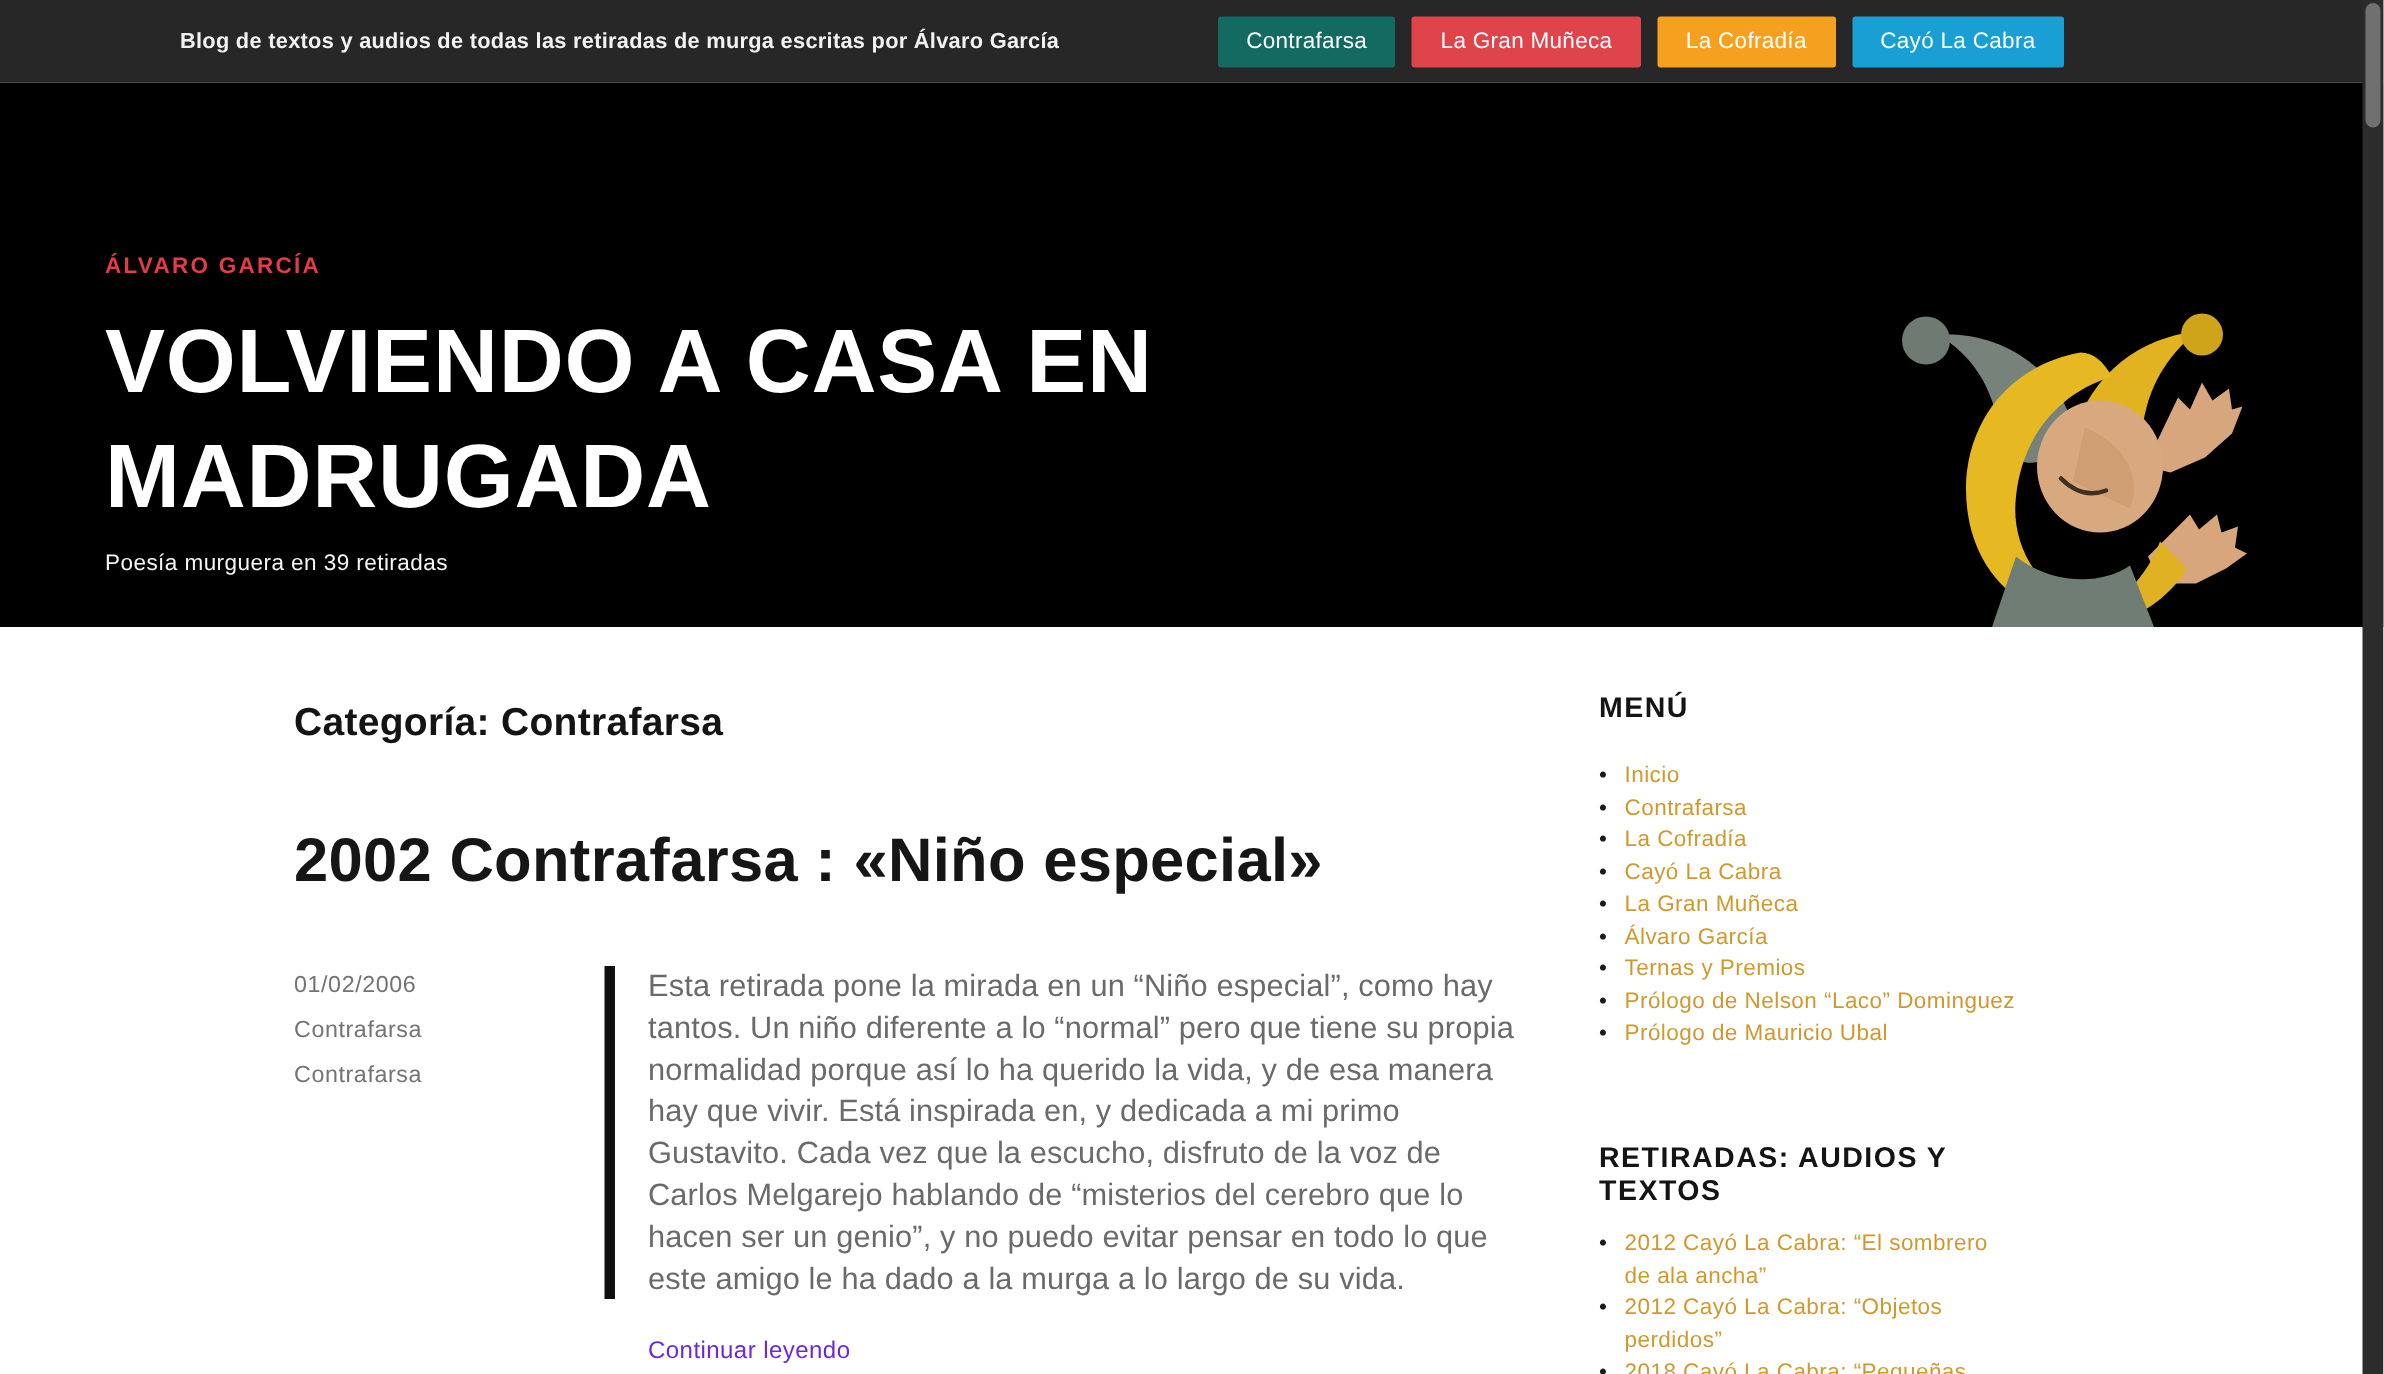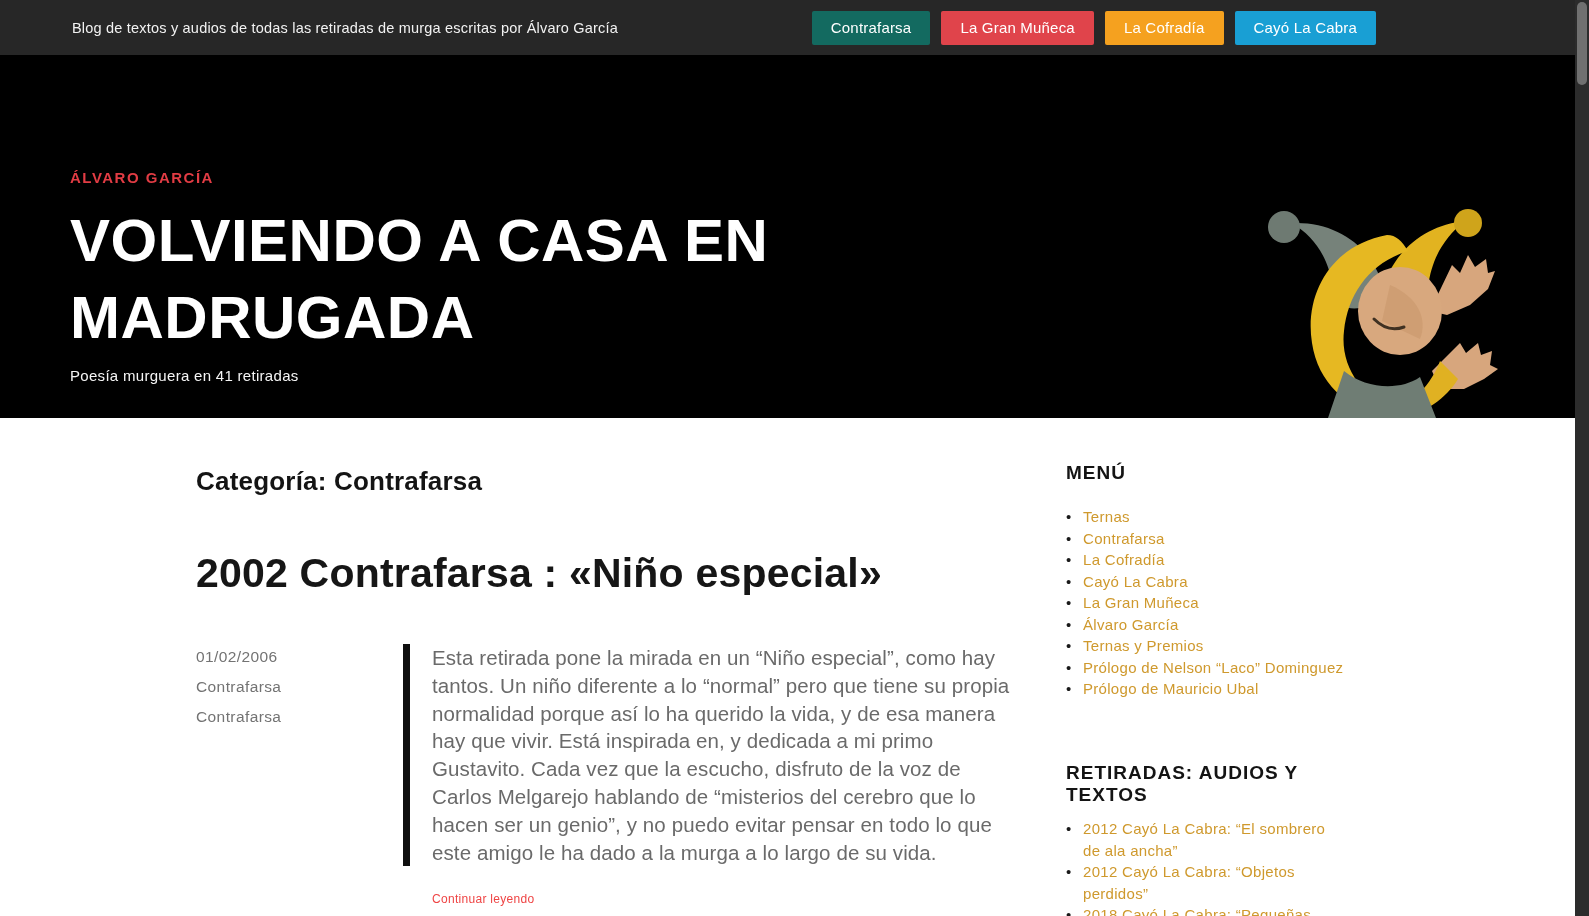--- a/index.html
+++ b/index.html
@@ -17,8 +17,8 @@
     display: flex; align-items: center;
   }
   .topbar-tagline {
-    margin-left: 72px;
-    color: #f2f2f2; font-size: 14.5px; letter-spacing: 0.2px;
+    margin-left: 120px;
+    color: #f2f2f2; font-size: 14.5px; letter-spacing: 0.2px; font-weight: bold;
   }
   .topbar-buttons {
     position: absolute; right: 213px; top: 0; height: 55px;

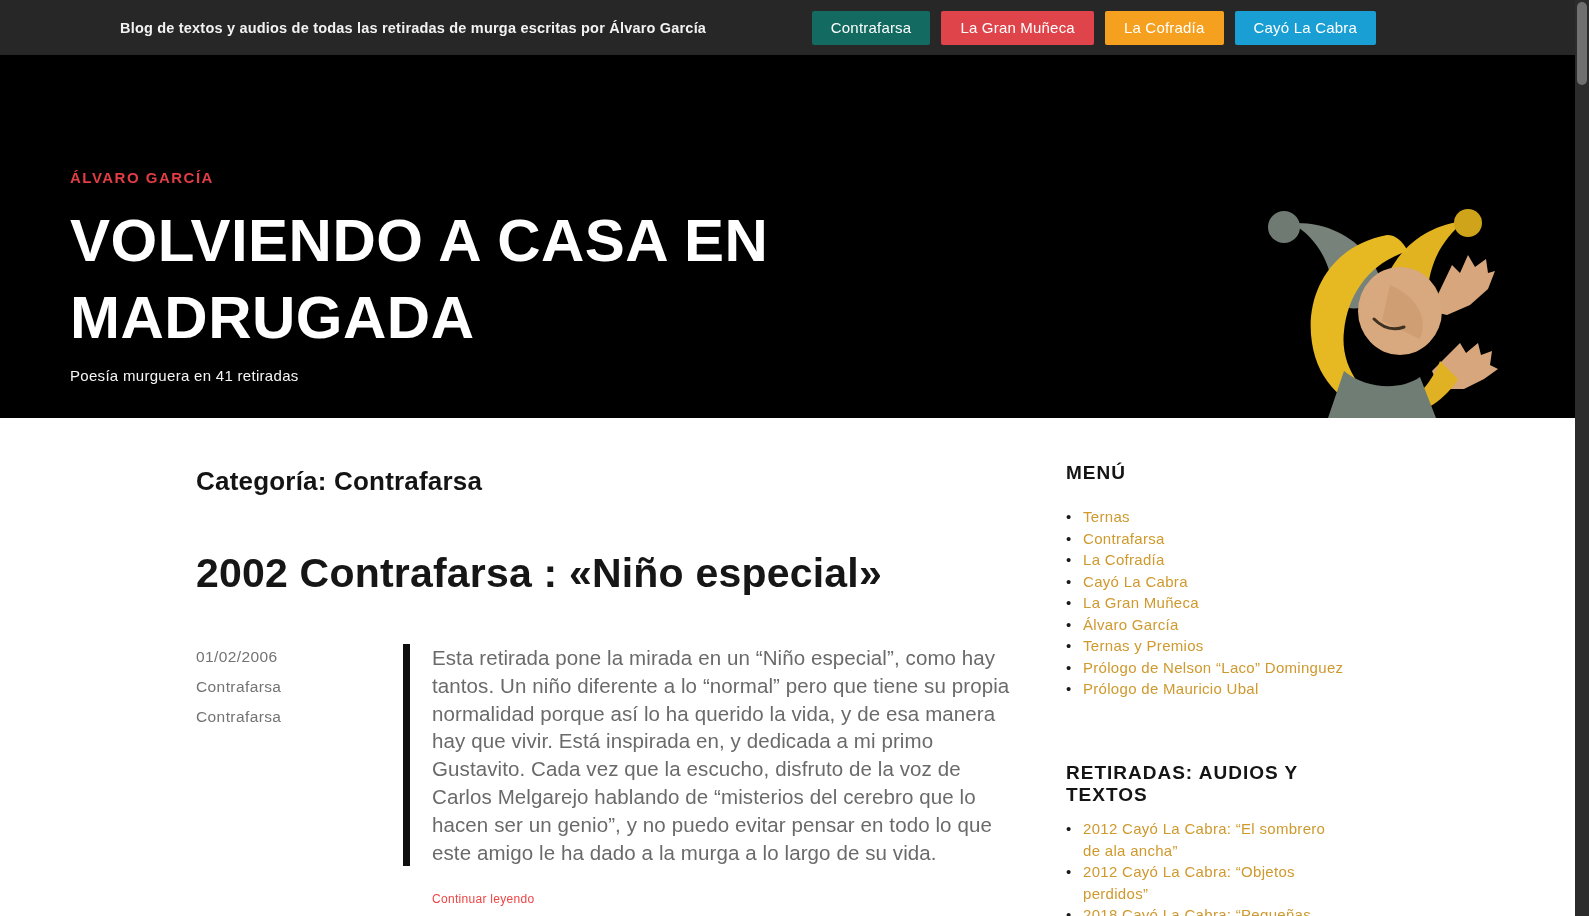--- a/index.html
+++ b/index.html
@@ -125,7 +125,7 @@
 <div class="site-header">
   <div class="site-author">ÁLVARO GARCÍA</div>
   <h1 class="site-title">VOLVIENDO A CASA EN MADRUGADA</h1>
-  <div class="site-tagline">Poesía murguera en 41 retiradas</div>
+  <div class="site-tagline">Poesía murguera en 39 retiradas</div>
 
   <svg class="jester" viewBox="0 0 285 225" aria-hidden="true">
 

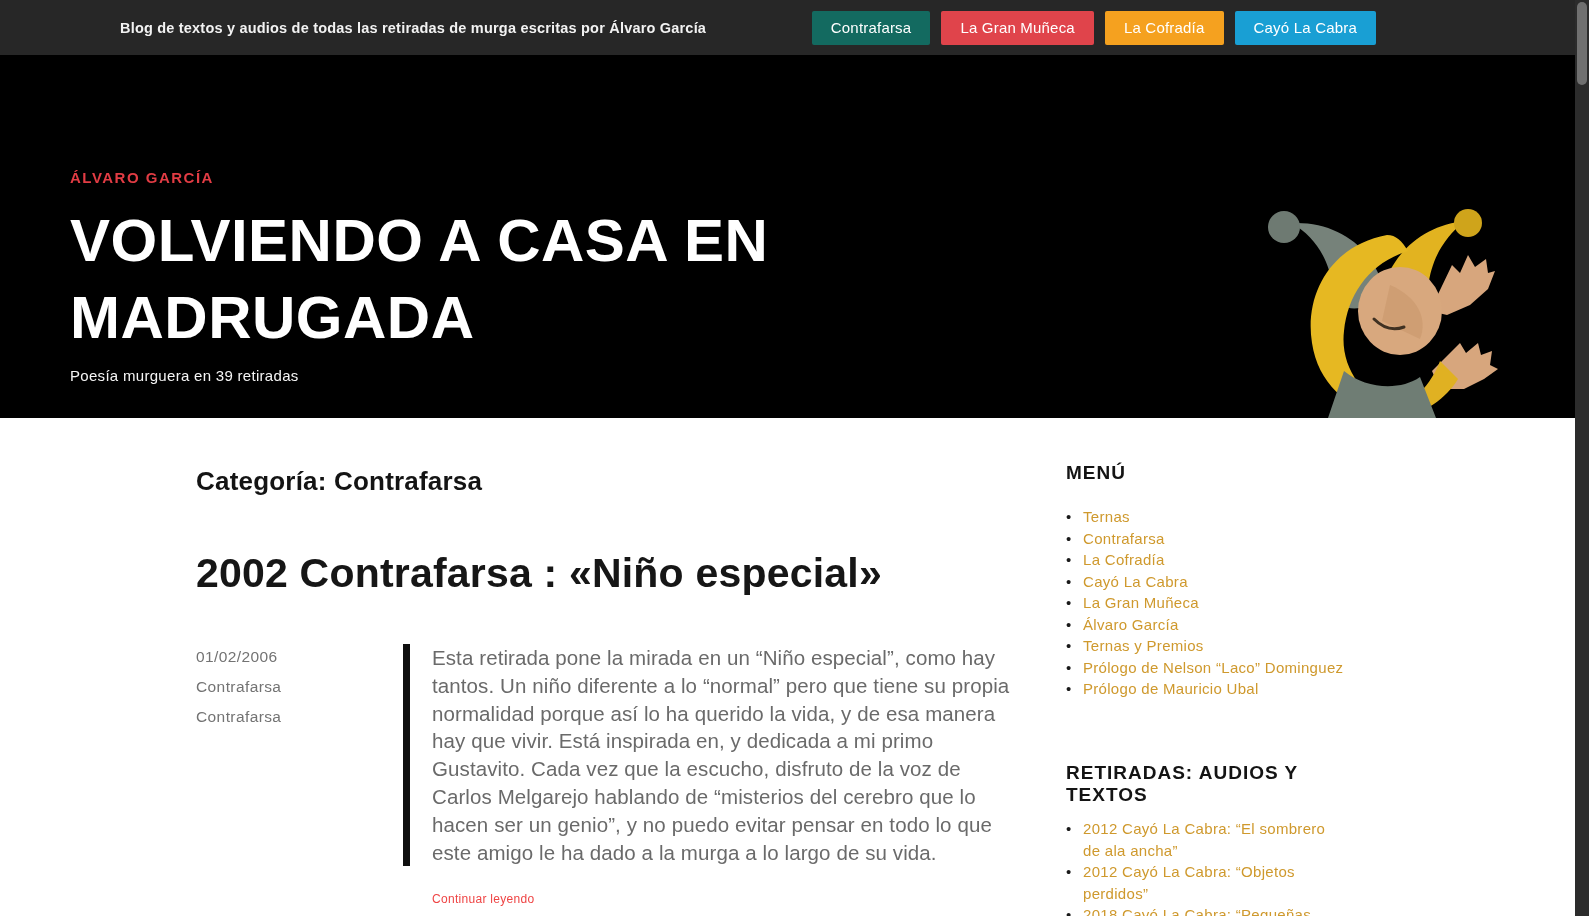--- a/index.html
+++ b/index.html
@@ -171,7 +171,7 @@
 <div class="sidebar">
   <h3 class="sidebar-heading menu">MENÚ</h3>
   <ul class="sidebar-list menu-list">
-      <li>Ternas</li>
+      <li>Inicio</li>
       <li>Contrafarsa</li>
       <li>La Cofradía</li>
       <li>Cayó La Cabra</li>

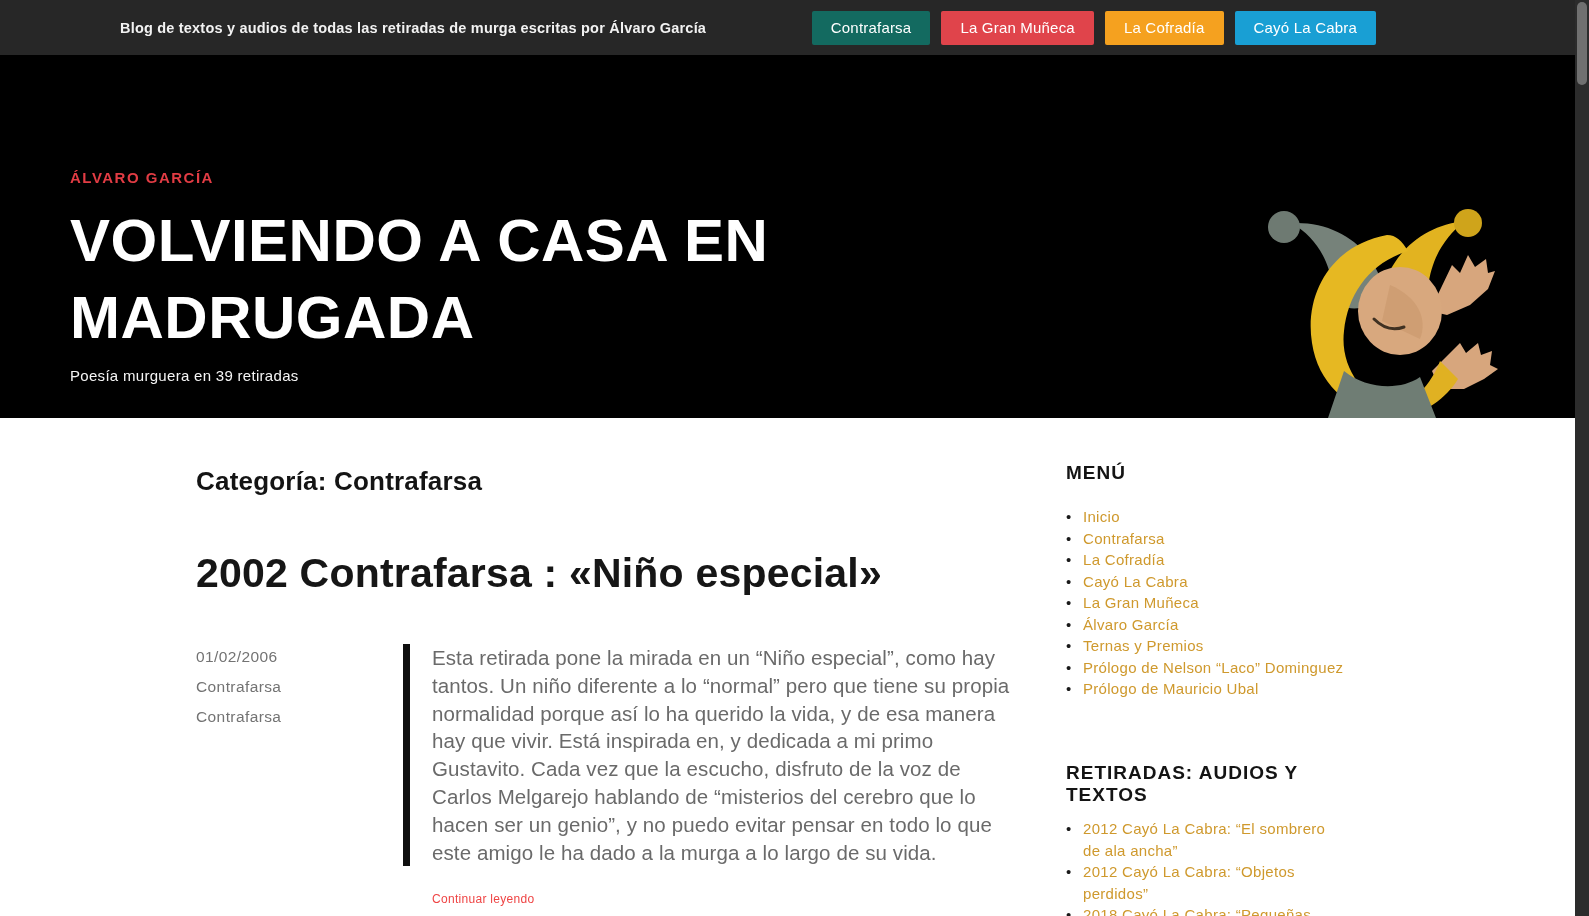--- a/index.html
+++ b/index.html
@@ -76,7 +76,7 @@
   }
   .continue-link {
     position: absolute; left: 432px; top: 474px;
-    color: #ef4444; font-size: 12px; letter-spacing: 0.3px; text-decoration: none;
+    color: #6d28d9; font-size: 16px; letter-spacing: 0.3px; text-decoration: none;
   }
 
   

